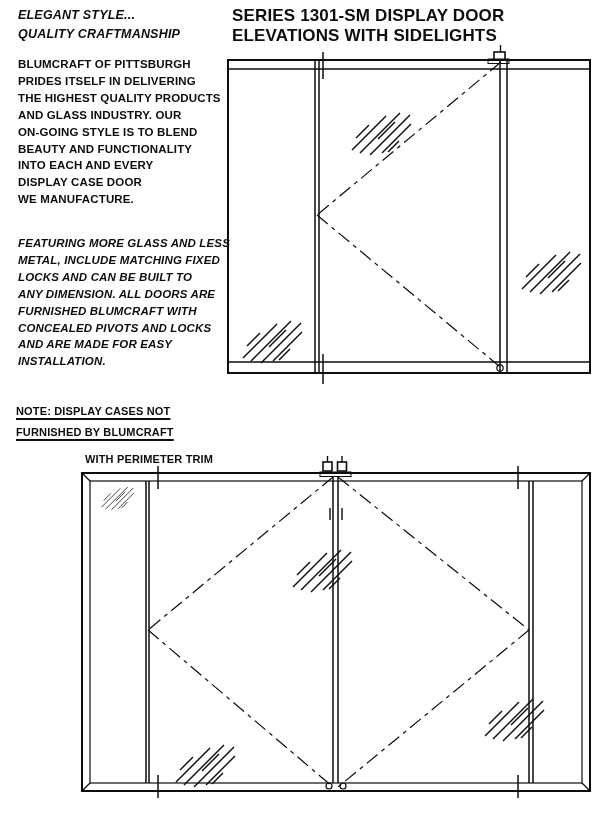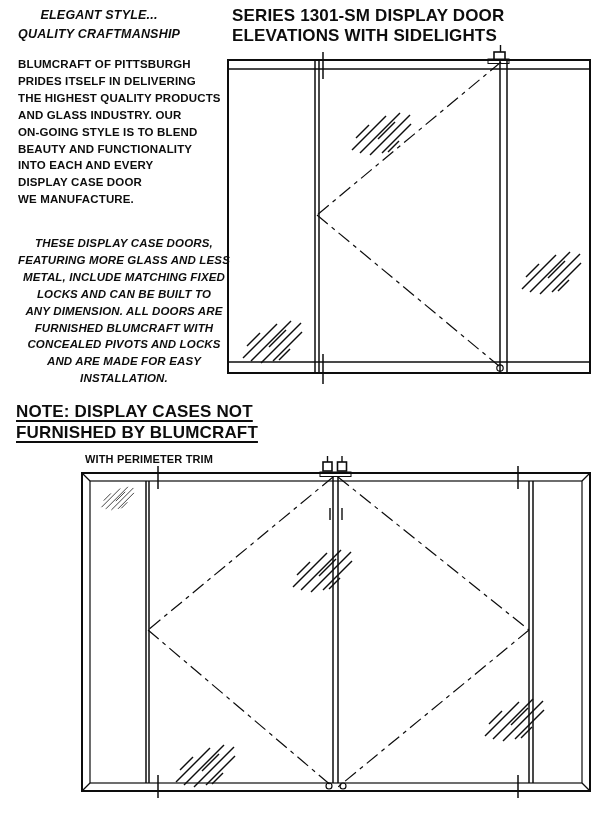--- a/index.html
+++ b/index.html
@@ -11,7 +11,7 @@
   }
   .abs { position:absolute; }
   .b { font-weight:bold; }
-  .i { font-style:italic;text-align:center; }
+  .i { font-style:italic; }
   .tagline   { left:18px;  top:6px;   font-size:12.5px; line-height:19px; letter-spacing:.2px; }
   .body-par  { left:18px;  top:56px;  font-size:11.5px; line-height:16.9px; letter-spacing:.15px; }
   .feat-par  { left:18px;  top:235px; font-size:11.5px; line-height:16.9px; letter-spacing:.15px; }

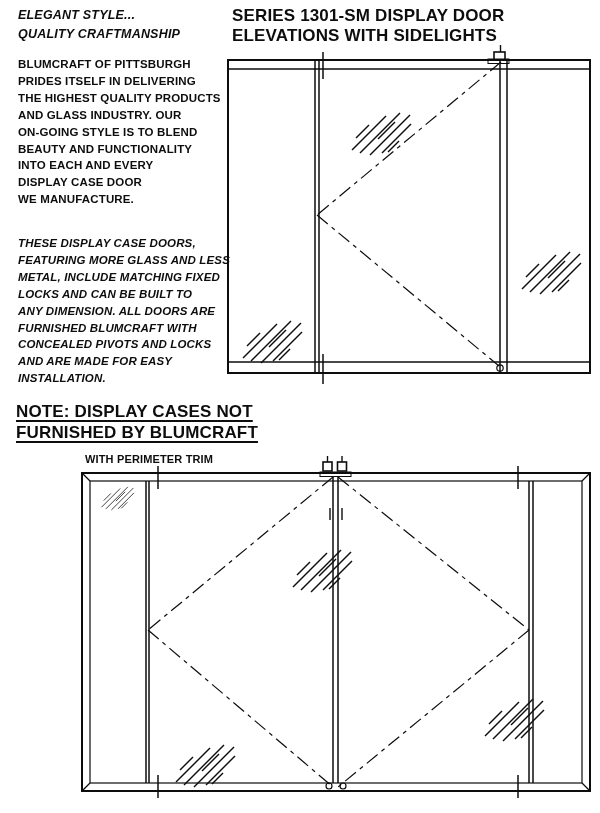--- a/index.html
+++ b/index.html
@@ -43,7 +43,6 @@
   </div>
 
 <div class="abs feat-par b i">
-    <div>THESE DISPLAY CASE DOORS,</div>
     <div>FEATURING MORE GLASS AND LESS</div>
     <div>METAL, INCLUDE MATCHING FIXED</div>
     <div>LOCKS AND CAN BE BUILT TO</div>

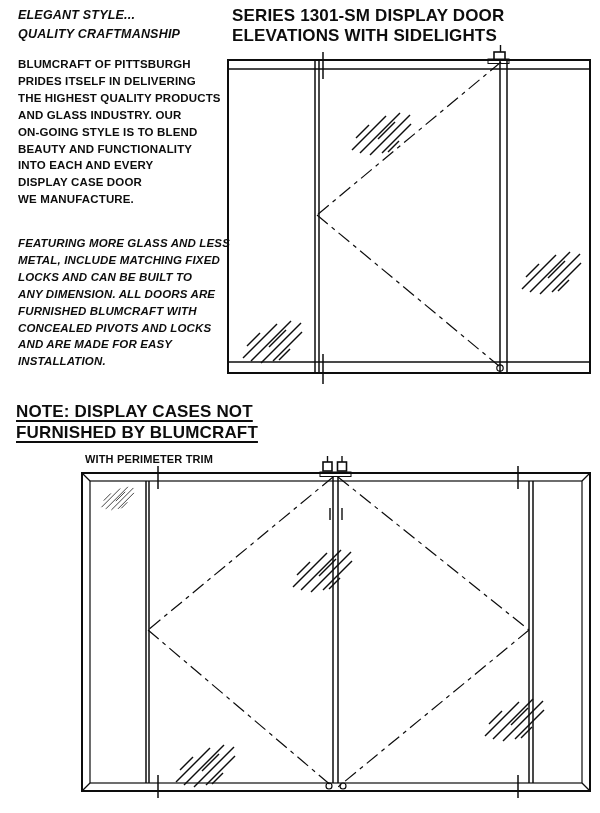--- a/index.html
+++ b/index.html
@@ -15,7 +15,7 @@
   .tagline   { left:18px;  top:6px;   font-size:12.5px; line-height:19px; letter-spacing:.2px; }
   .body-par  { left:18px;  top:56px;  font-size:11.5px; line-height:16.9px; letter-spacing:.15px; }
   .feat-par  { left:18px;  top:235px; font-size:11.5px; line-height:16.9px; letter-spacing:.15px; }
-  .note      { left:16px;  top:401px; font-size:17px; line-height:21px; letter-spacing:.15px; }
+  .note      { left:16px;  top:401px; font-size:11px; line-height:21px; letter-spacing:.15px; }
   .note div  { text-decoration:underline; text-underline-offset:3px; text-decoration-thickness:1.5px; }
   .dwg-title { left:232px; top:6px;  font-size:17px;   line-height:19.5px; letter-spacing:.15px; }
   .trim-title{ left:85px;  top:452px; font-size:11px;   line-height:14px; letter-spacing:.15px; }

